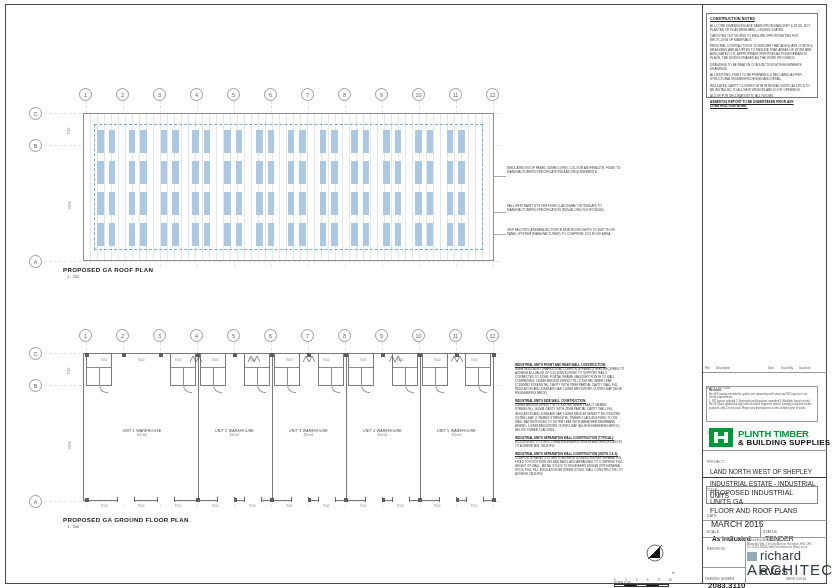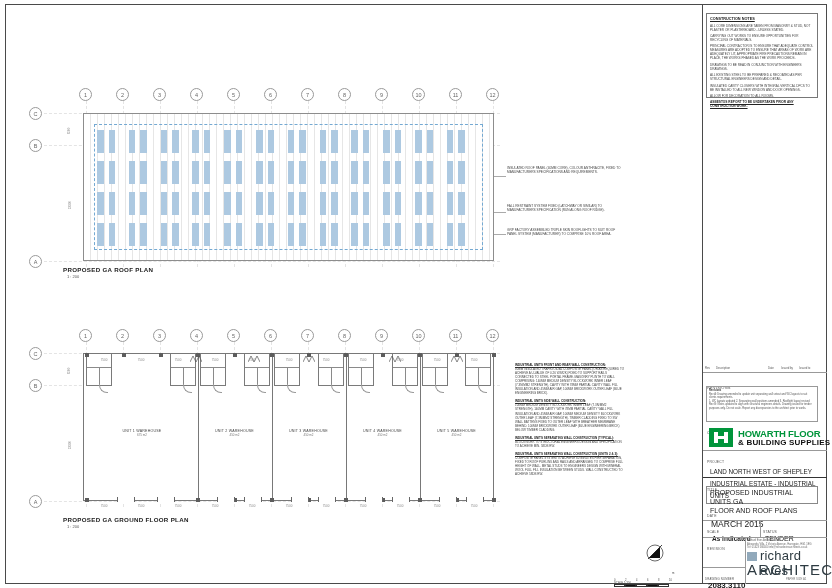--- a/index.html
+++ b/index.html
@@ -496,7 +496,7 @@
     <div class="hm-h"></div>
     <div class="hm-bar"></div>
   </div>
-  <div class="client-1">HOWARTH FLOOR</div>
+  <div class="client-1">PLINTH TIMBER</div>
   <div class="client-2">&amp; BUILDING SUPPLIES</div>
   <div class="hline" style="left:703px;top:450px;width:124px;"></div>
 

